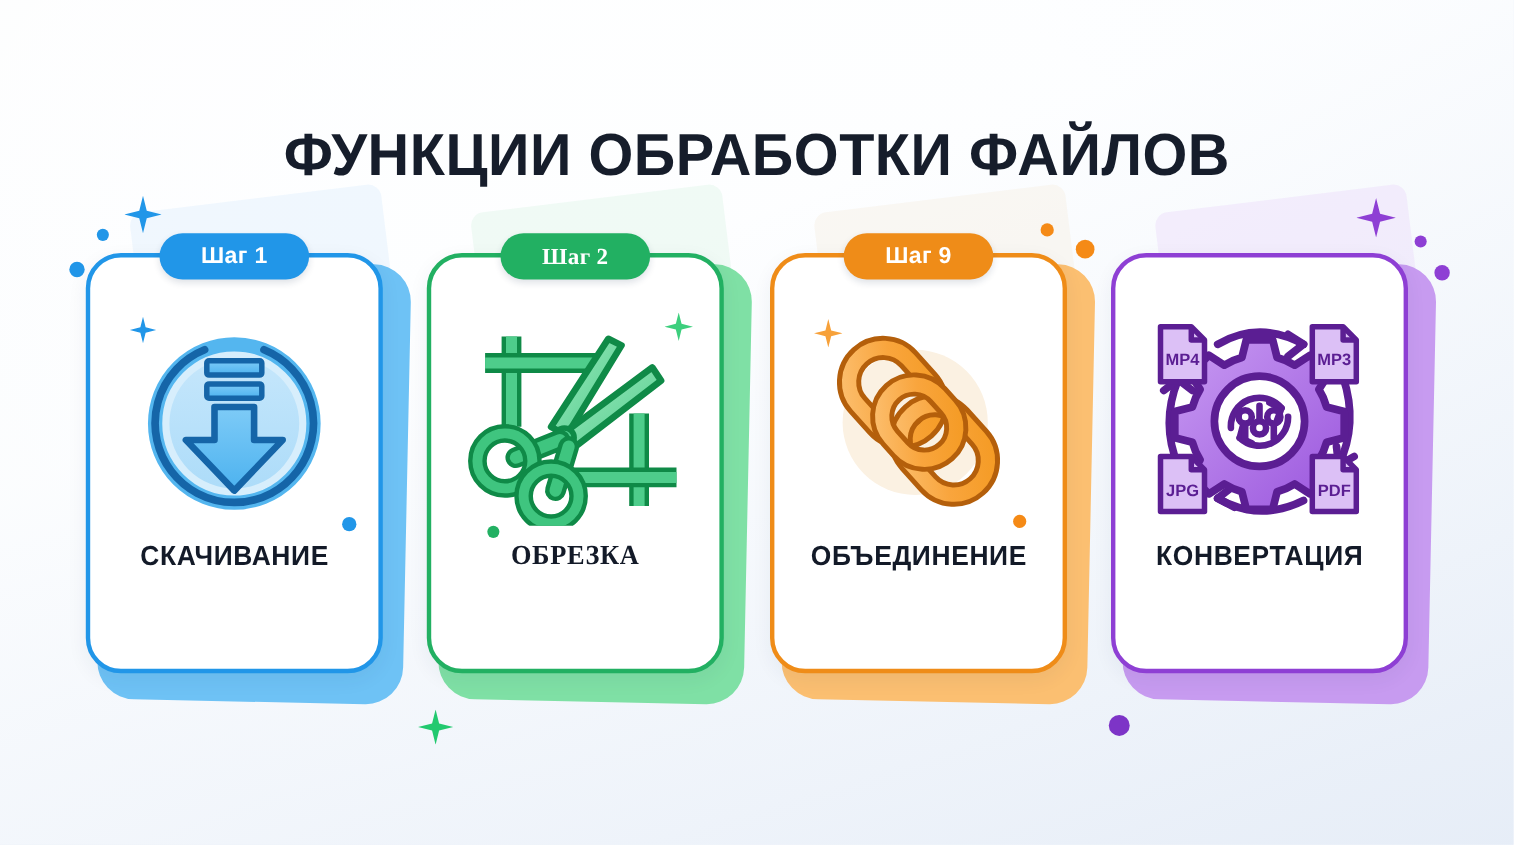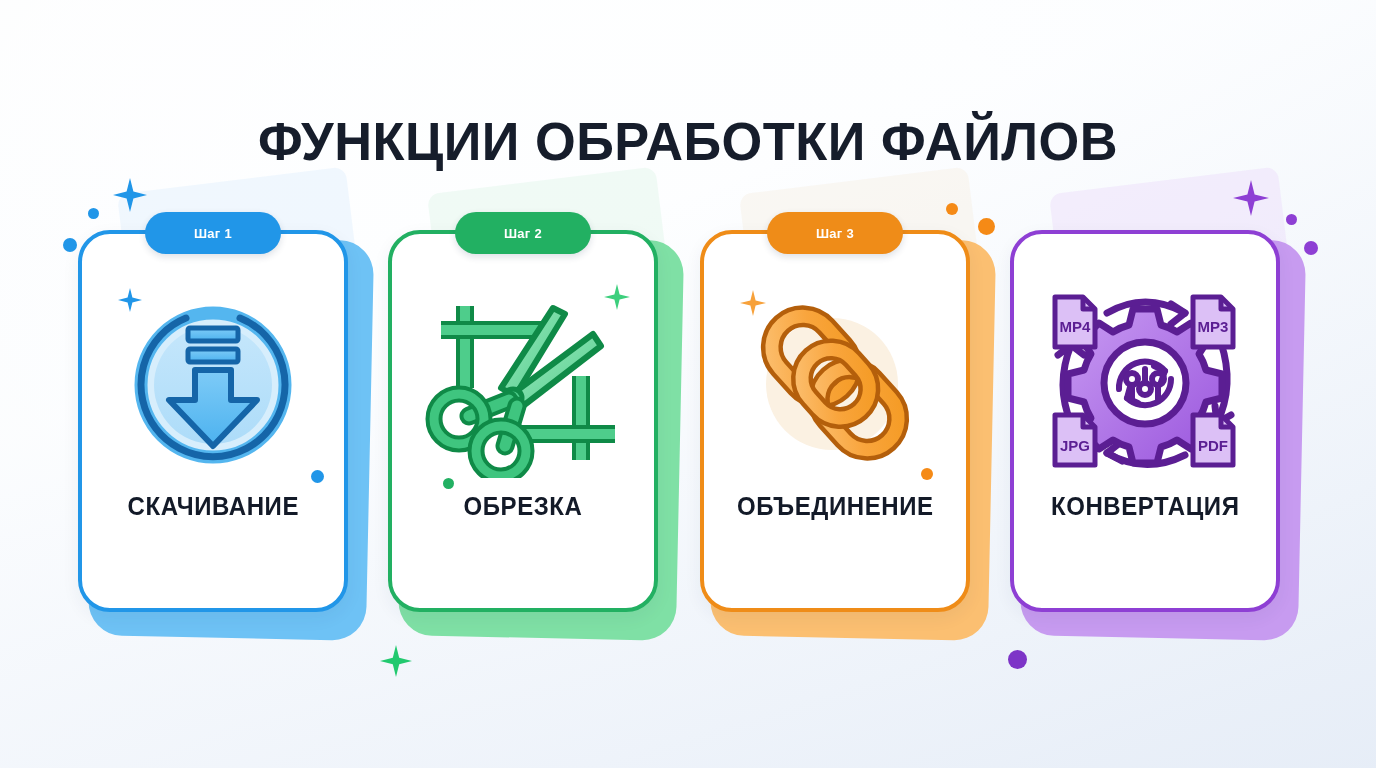--- a/index.html
+++ b/index.html
@@ -68,7 +68,7 @@
     position:absolute;top:-22px;left:50%;transform:translateX(-50%);
     min-width:96px;height:42px;border-radius:21px;
     display:flex;align-items:center;justify-content:center;
-    color:#fff;font-size:13px;font-weight:700;letter-spacing:.3px;
+    color:#fff;font-size:21px;font-weight:700;letter-spacing:.3px;
     padding:0 20px;white-space:nowrap;
     box-shadow:0 3px 7px rgba(20,40,80,.14);
   }

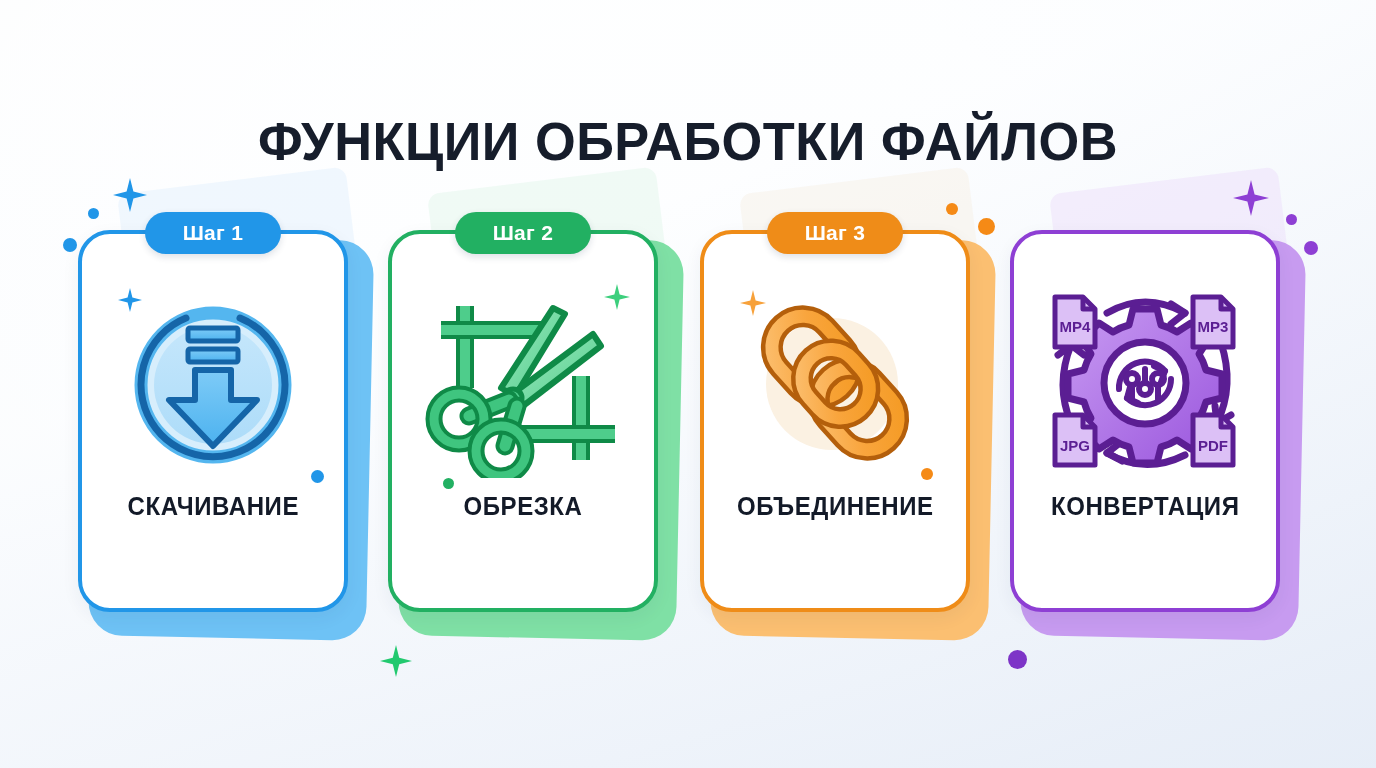--- a/index.html
+++ b/index.html
@@ -134,7 +134,7 @@
   <div class="card-wrap c2">
     <div class="paper" style="background:#dff6e8;"></div>
     <div class="shadow-card" style="background:#7fe0a5;"></div>
-    <div class="card" style="border-color:#22b062;">
+    <div class="card" style="border-color:#22b062;font-family:Liberation Serif, serif;">
       <div class="badge" style="background:#22b062;">Шаг 2</div>
       <div class="icon-slot">
         <svg width="196" height="190" viewBox="0 0 196 190">

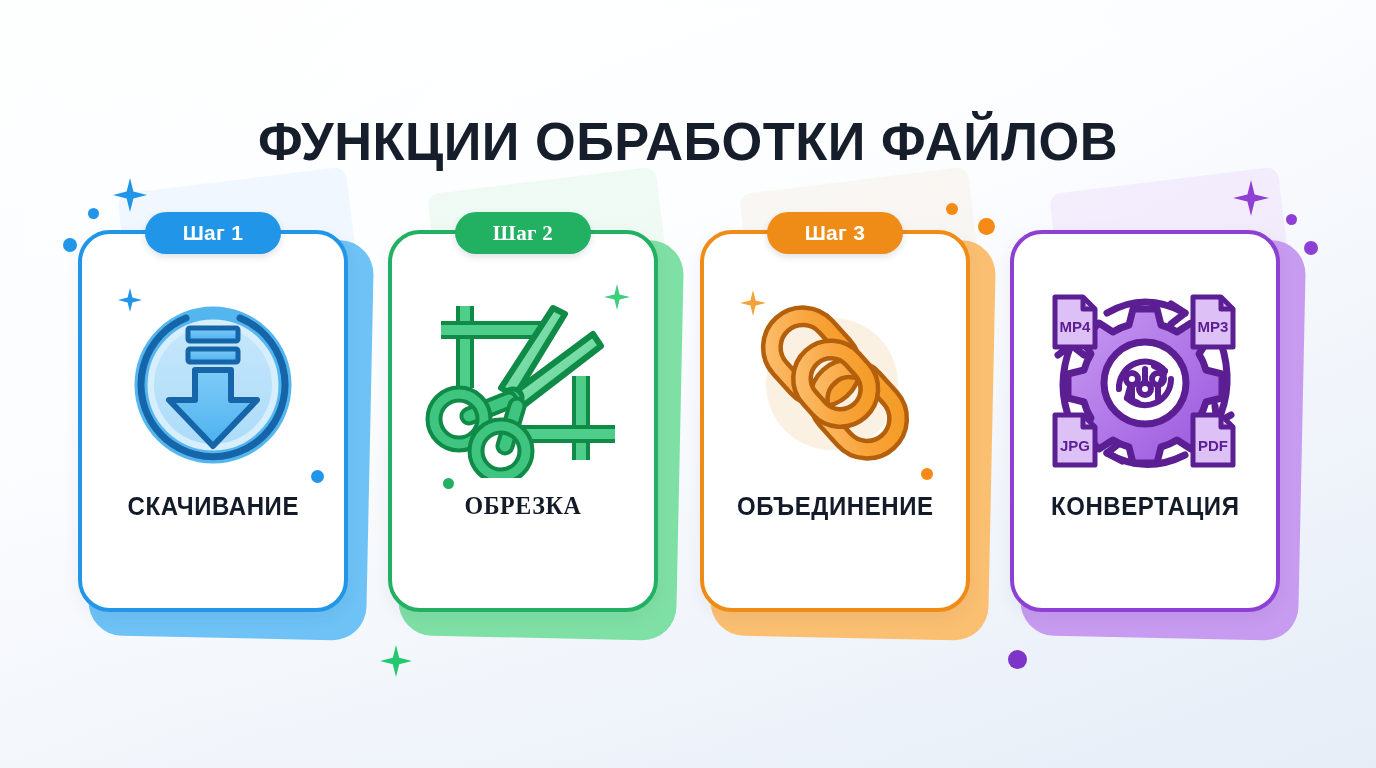--- a/index.html
+++ b/index.html
@@ -178,7 +178,7 @@
     <div class="paper" style="background:#f6efe4;"></div>
     <div class="shadow-card" style="background:#fbbf71;"></div>
     <div class="card" style="border-color:#ef8c18;">
-      <div class="badge" style="background:#ef8c18;">Шаг 3</div>
+      <div class="badge" style="background:#ef8c18;">Шаг 9</div>
       <div class="icon-slot">
         <svg width="190" height="190" viewBox="0 0 190 190">
           <defs>

